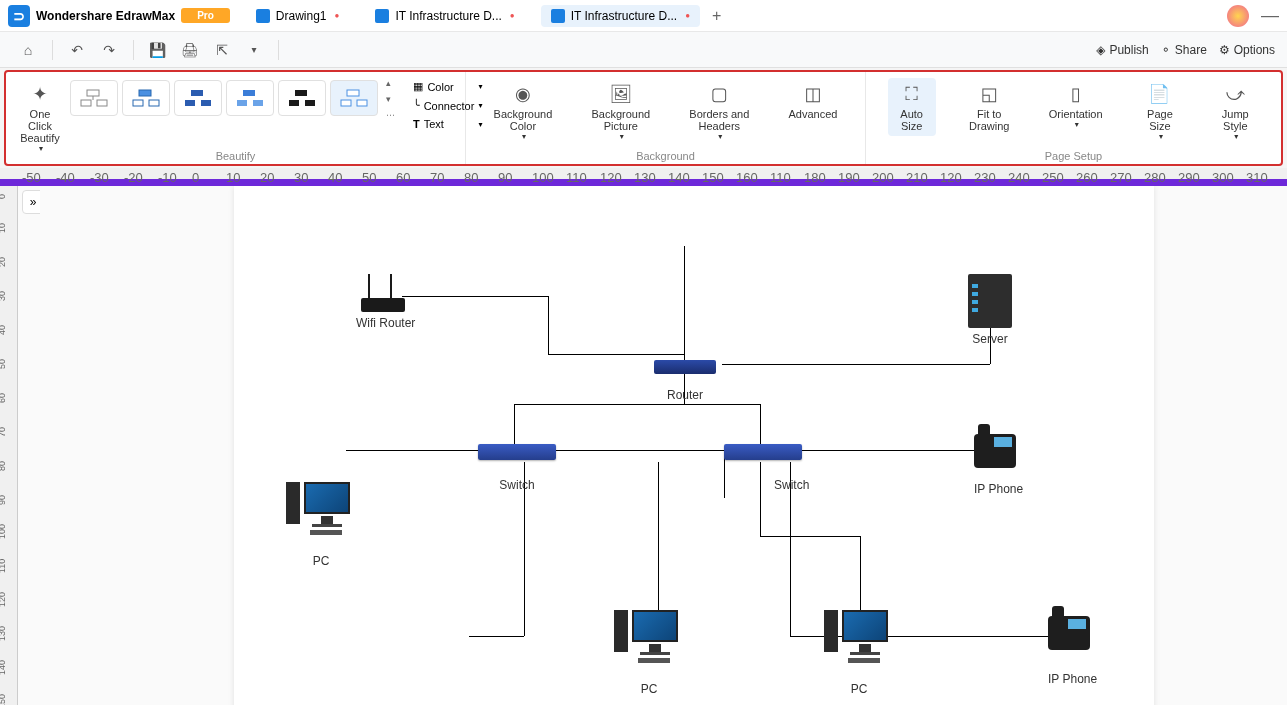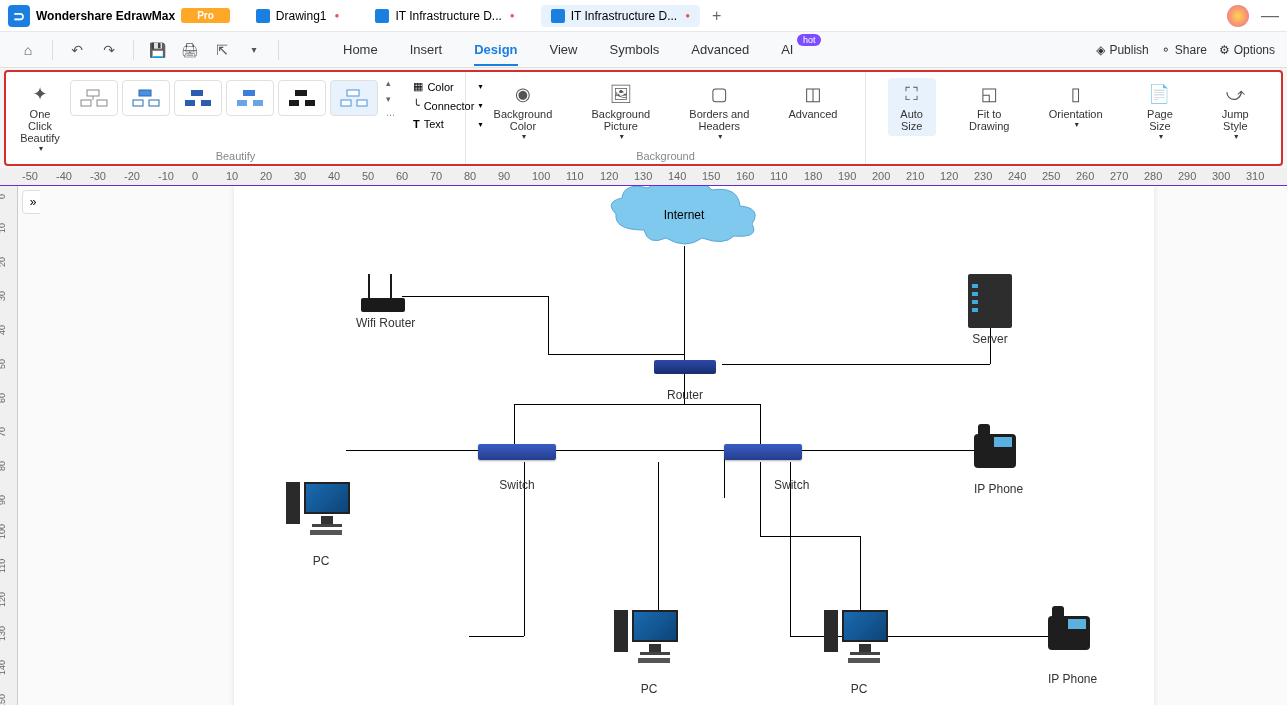--- a/index.html
+++ b/index.html
@@ -123,15 +123,6 @@
   <span class="qbtn">⇱</span>
   <span class="qbtn" style="font-size:10px">▾</span>
   <span class="qsep"></span>
-  <div class="menu-tabs">
-    <div class="menu-tab">Home</div>
-    <div class="menu-tab">Insert</div>
-    <div class="menu-tab active">Design</div>
-    <div class="menu-tab">View</div>
-    <div class="menu-tab">Symbols</div>
-    <div class="menu-tab">Advanced</div>
-    <div class="menu-tab" style="padding-right:24px"><span>AI</span><span class="hot-badge">hot</span></div>
-  </div>
   <div class="quickbar-right">
     <div class="qr-item">
         <span>◈</span>

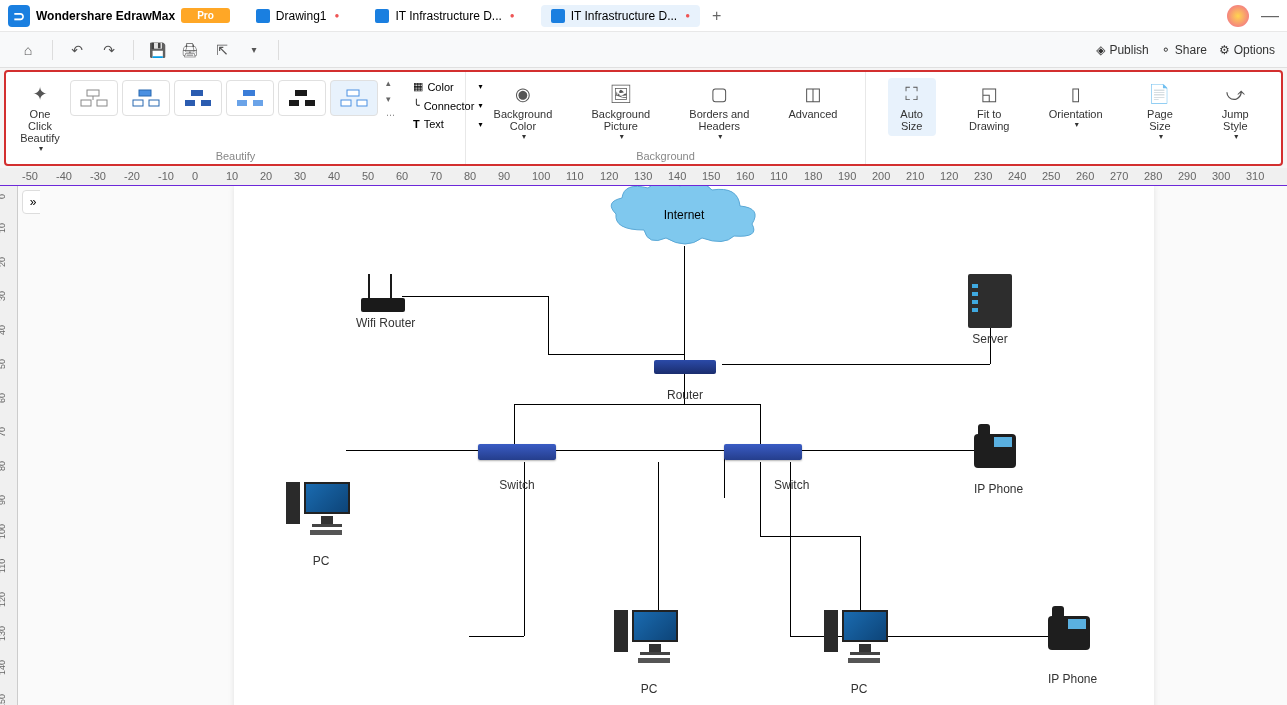--- a/index.html
+++ b/index.html
@@ -277,6 +277,7 @@
           <span class="caret">▾</span>
         </div>
     </div>
+    <div class="ribbon-group-label">Page Setup</div>
   </div>
 </div>
 

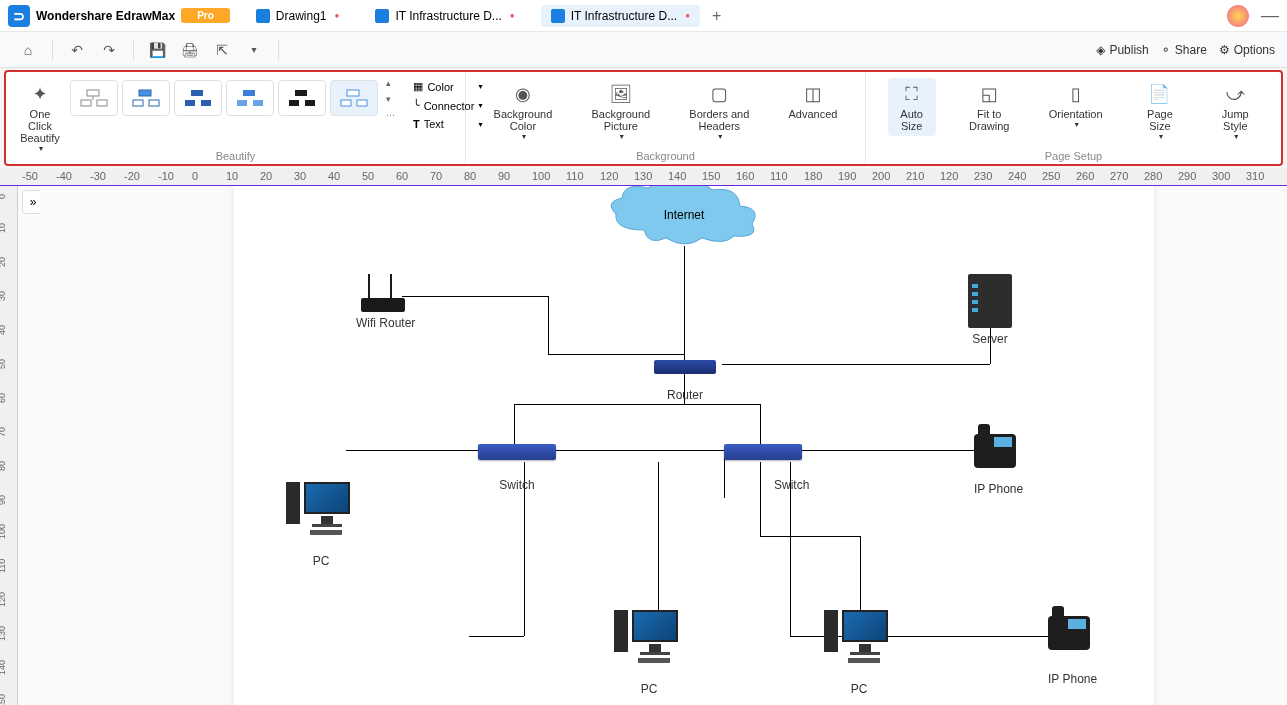--- a/index.html
+++ b/index.html
@@ -46,7 +46,7 @@
 .mini-item .caret { font-size: 8px; margin-left: auto; }
 
 
-.ruler { height: 18px; background: #f0f0f0; border-bottom: 1px solid #6d28d9; position: relative; font-size: 11px; color: #666; }
+.ruler { height: 18px; background: #f0f0f0; border-bottom: 7px solid #6d28d9; position: relative; font-size: 13px; color: #666; }
 .ruler-tick { position: absolute; top: 2px; }
 
 

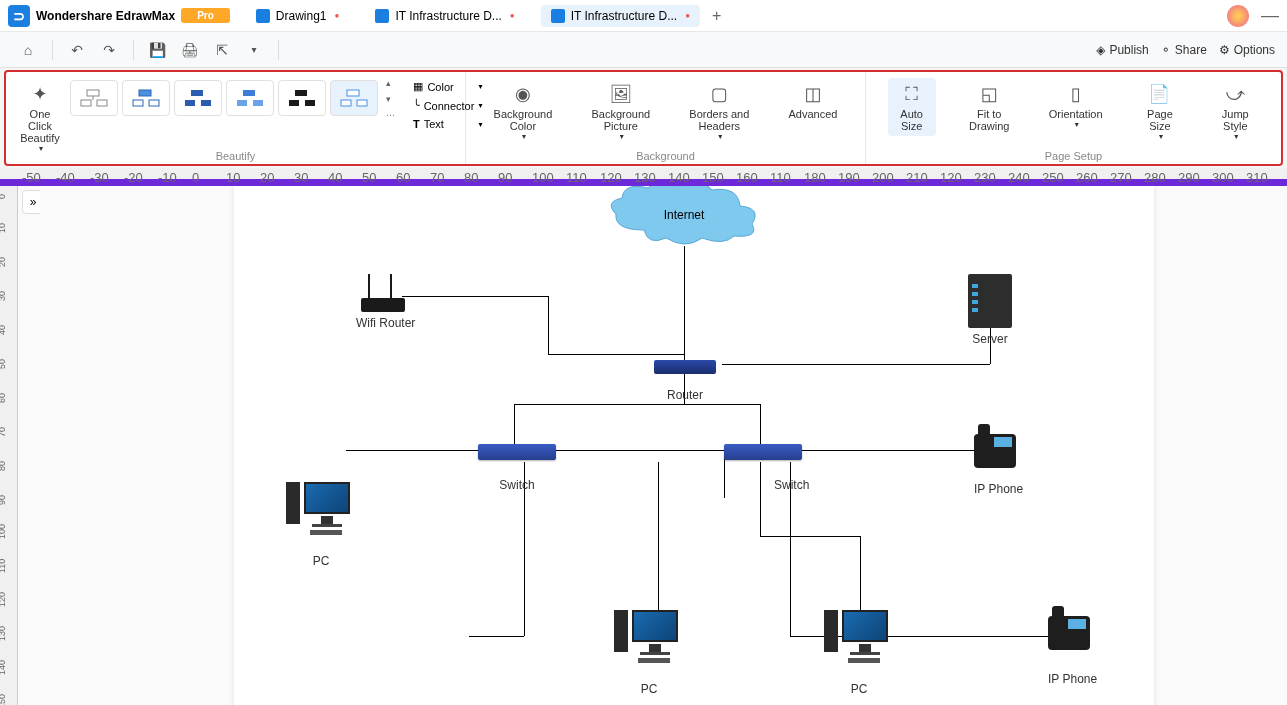--- a/index.html
+++ b/index.html
@@ -370,14 +370,6 @@
       <div class="wire wire-v" style="left:556px;top:276px;height:174px"></div>
       <div class="wire wire-h" style="left:556px;top:450px;width:280px"></div>
 
-      <div class="node" style="left:370px;top:-6px">
-        <div class="cloud">
-          <svg viewBox="0 0 160 70">
-              <path d="M40 50 Q10 50 12 34 Q0 22 18 18 Q20 2 44 8 Q56 -4 76 6 Q94 -6 108 10 Q134 6 136 26 Q158 28 148 44 Q156 58 130 56 Q120 66 98 58 Q82 70 62 58 Q44 66 40 50 Z" fill="#7fc8ee" stroke="#5aa8d6"></path>
-            </svg>
-          <span class="cloud-text">Internet</span>
-        </div>
-      </div>
 
       <div class="node" style="left:122px;top:90px">
         <div class="wifi">

